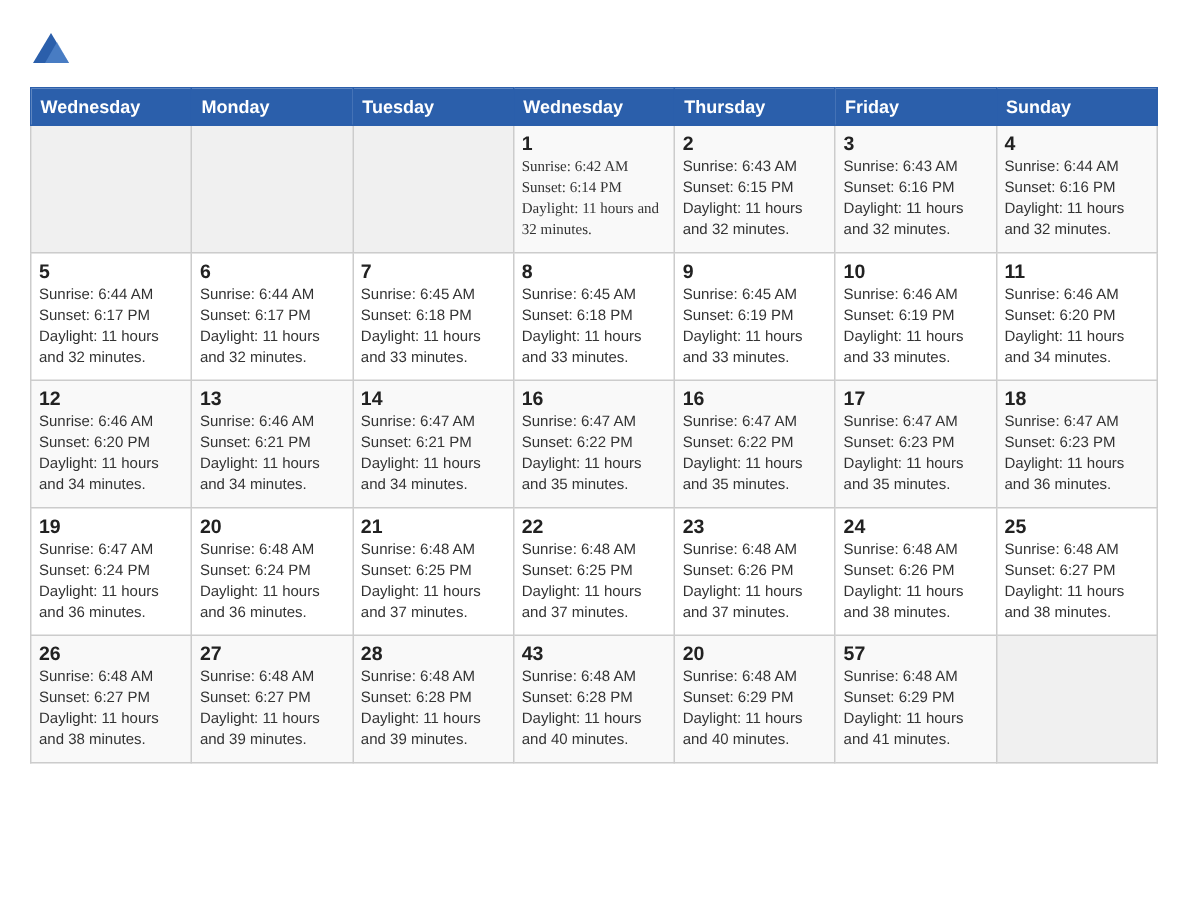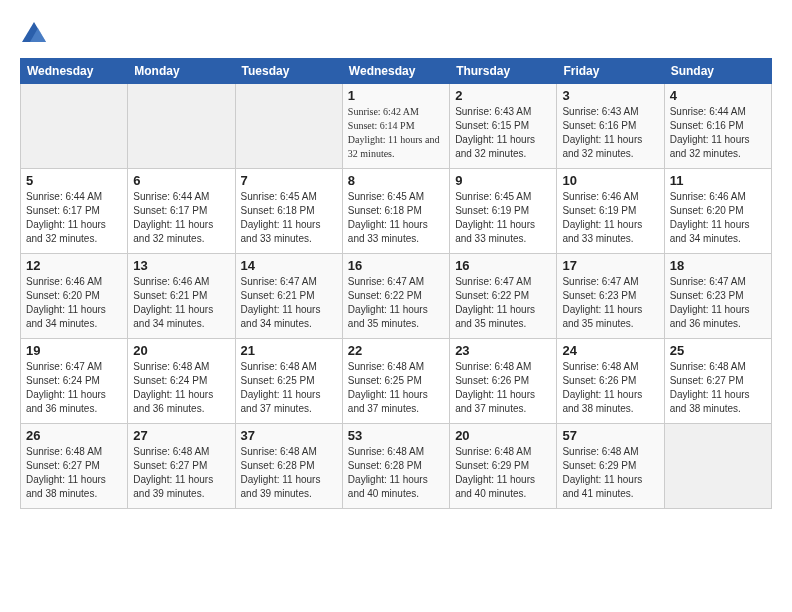--- a/index.html
+++ b/index.html
@@ -302,7 +302,7 @@
 Daylight: 11 hours and 39 minutes.</div>
         </td>
         <td>
-          <span class="day-num">37</span>
+          <span class="day-num">28</span>
           <div class="cell-text" style="white-space: pre-line;">Sunrise: 6:48 AM
 Sunset: 6:28 PM
 Daylight: 11 hours and 39 minutes.</div>

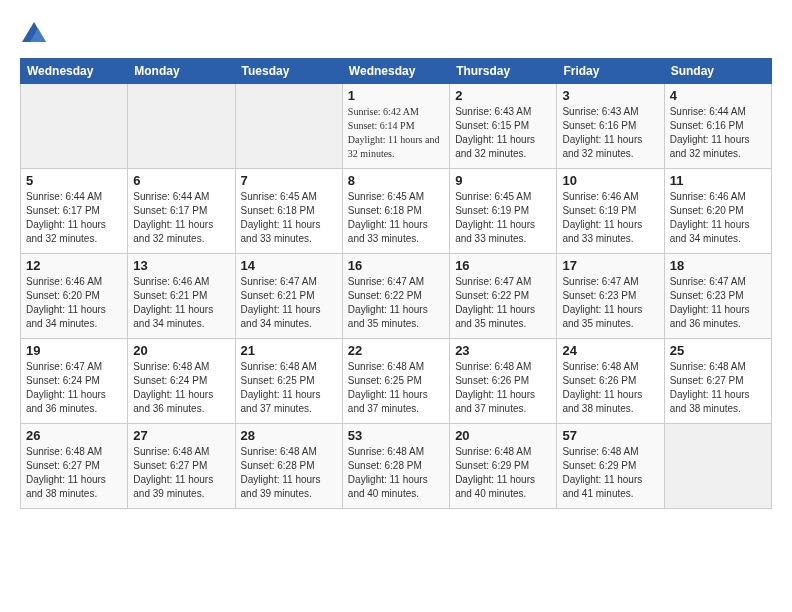--- a/index.html
+++ b/index.html
@@ -308,7 +308,7 @@
 Daylight: 11 hours and 39 minutes.</div>
         </td>
         <td>
-          <span class="day-num">53</span>
+          <span class="day-num">43</span>
           <div class="cell-text" style="white-space: pre-line;">Sunrise: 6:48 AM
 Sunset: 6:28 PM
 Daylight: 11 hours and 40 minutes.</div>

